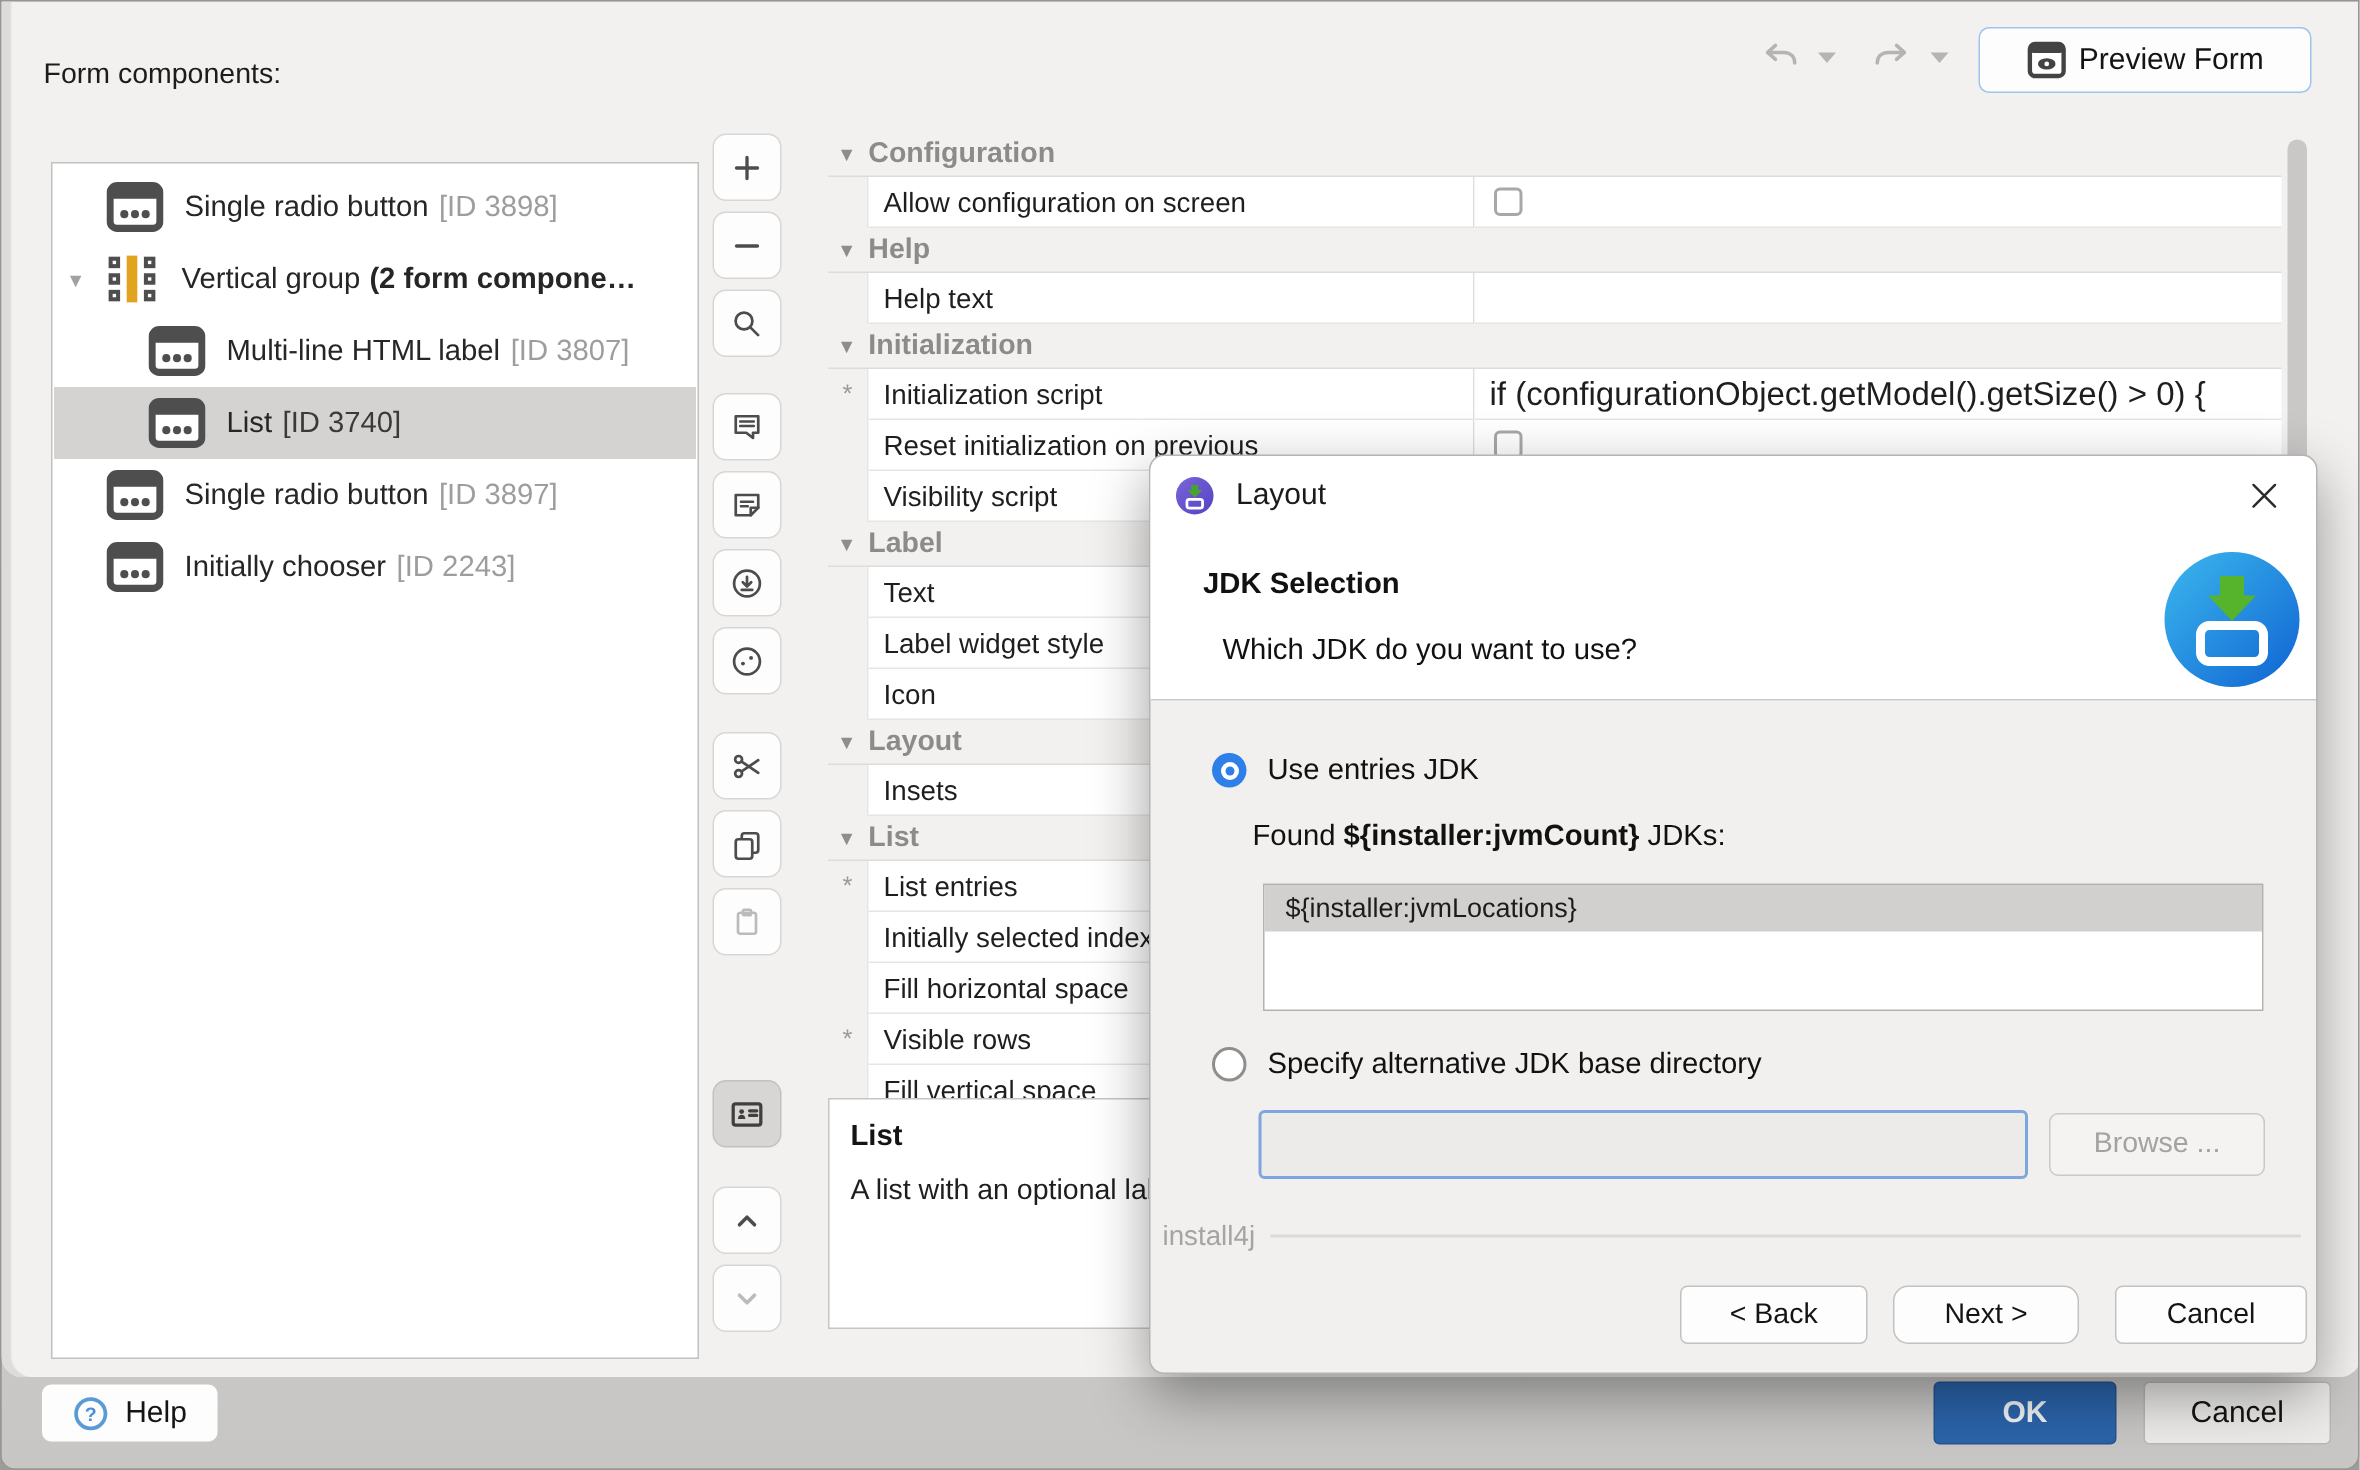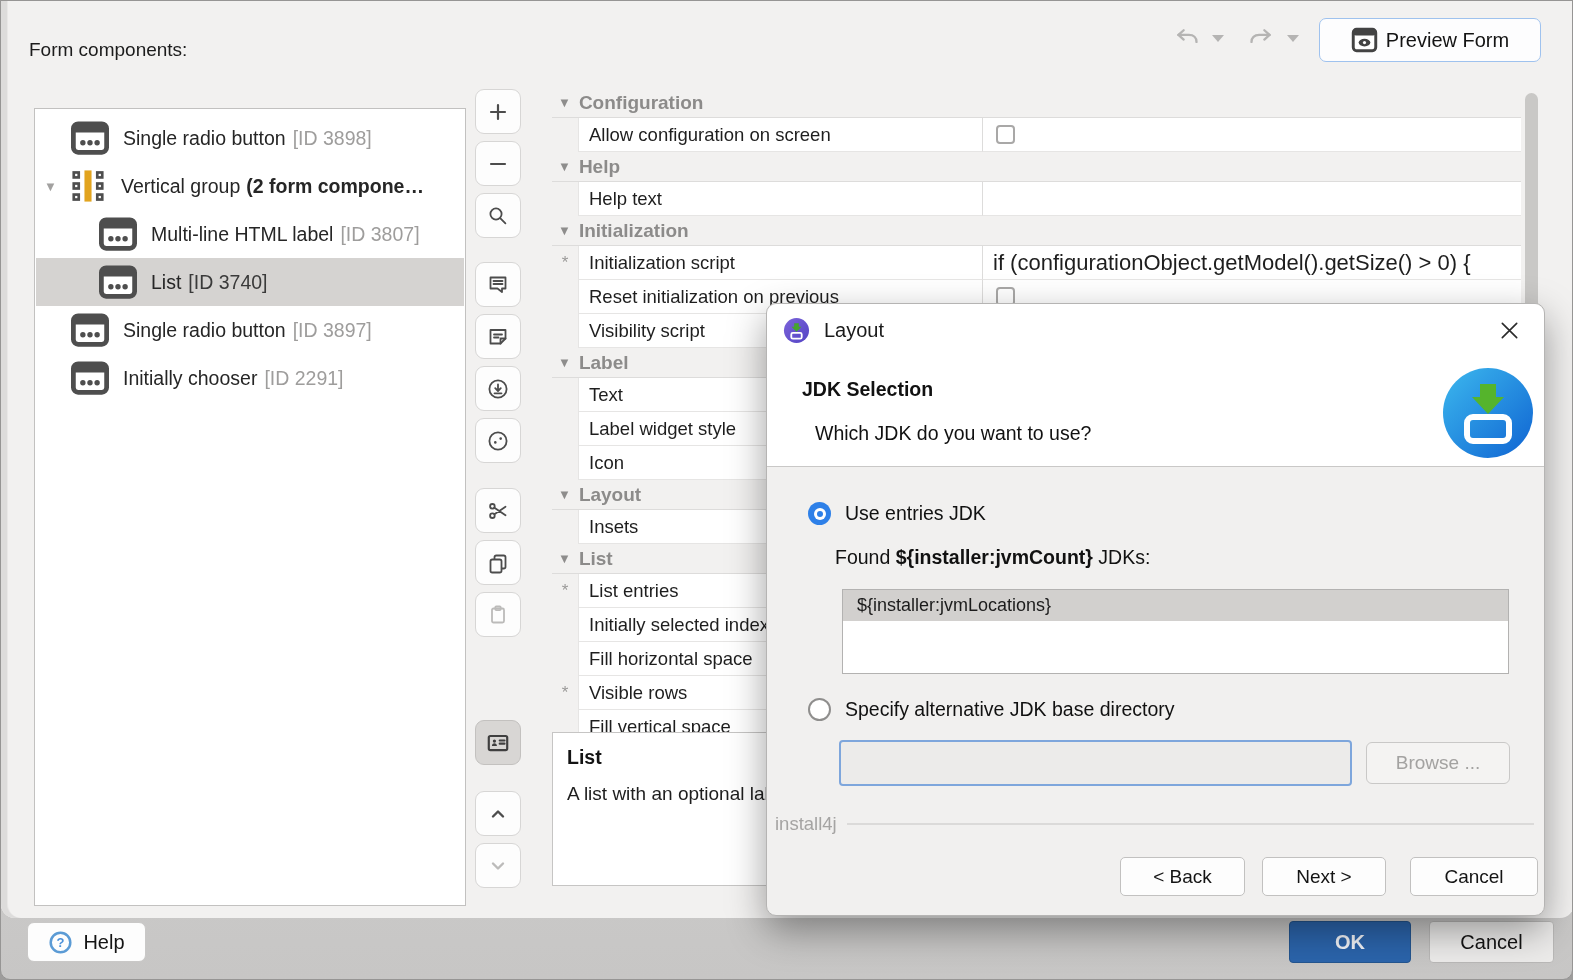--- a/index.html
+++ b/index.html
@@ -208,7 +208,7 @@
             <circle cx="16.5" cy="13.5" r="1.7" fill="#4e4e4e"></circle>
           </svg>
         <span class="tlabel">Initially chooser</span>
-        <span class="tid">[ID 2291]</span>
+        <span class="tid">[ID 2243]</span>
       </div>
     </div>
 

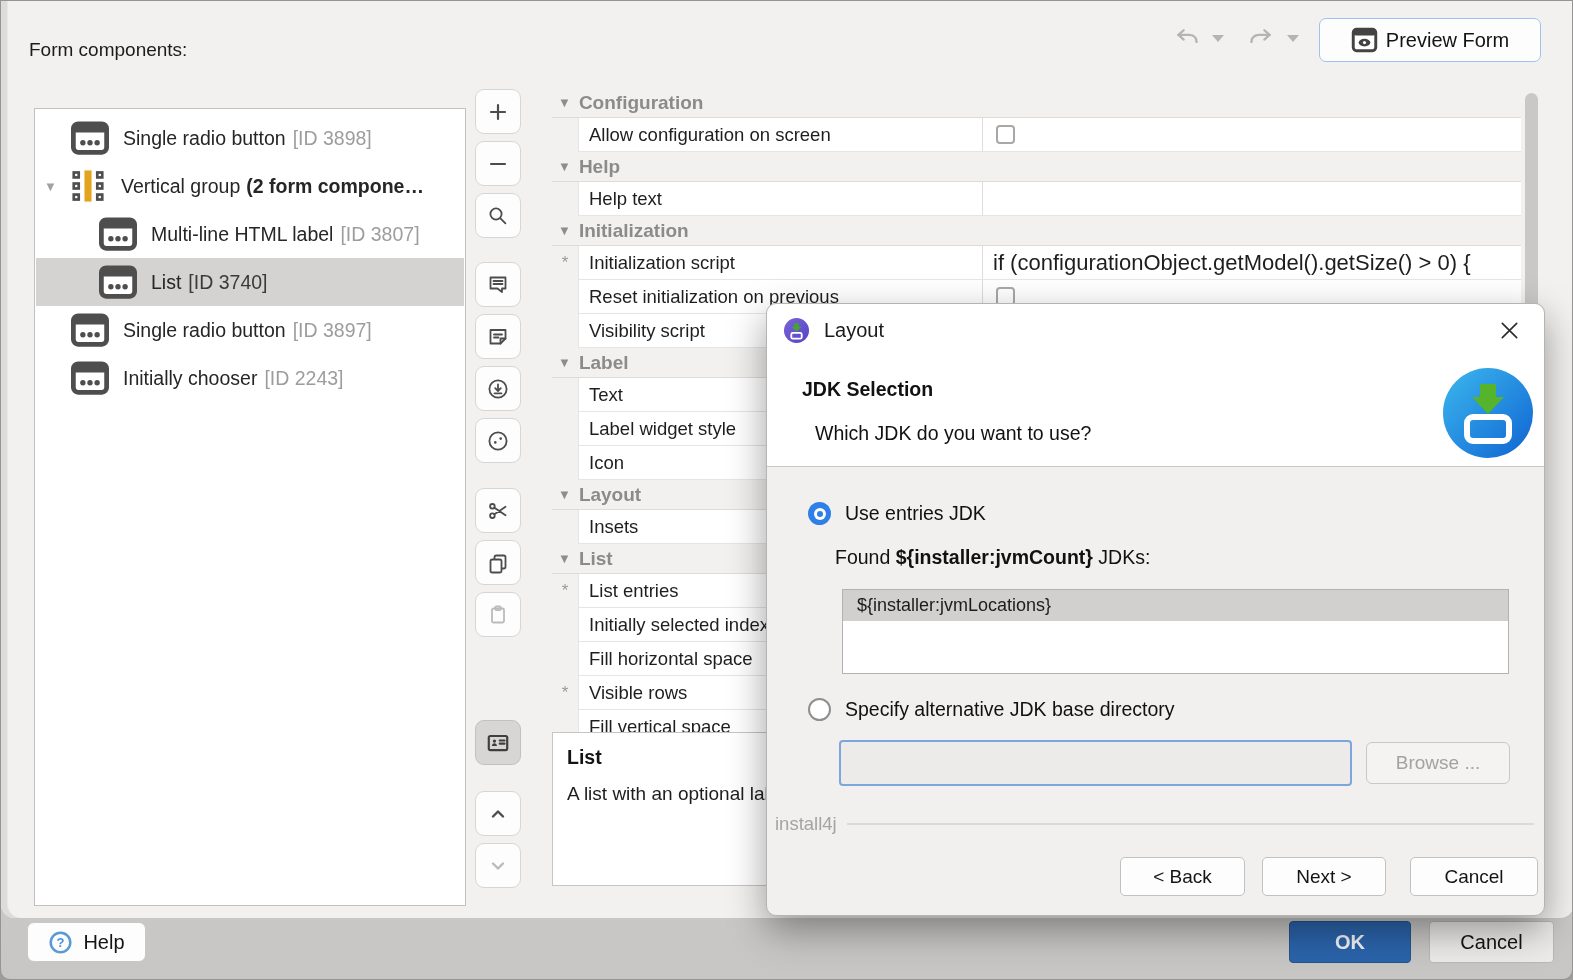--- a/index.html
+++ b/index.html
@@ -78,7 +78,7 @@
   #brand-rule { flex:1; height:0; border-top:2px solid #dbdad9; margin-right:4px; }
   .dlg-btn { position:absolute; top:553px; height:39px; background:#fdfdfd; border:1px solid #c2c1c0; border-radius:5px; display:flex; align-items:center; justify-content:center; font-size:19px; color:#141414; }
   #back-btn { left:353px; width:125px; }
-  #next-btn { left:495px; width:124px; }
+  #next-btn { left:495px; width:124px;border-radius:10px; }
   #dlg-cancel-btn { left:643px; width:128px; }
 
   

